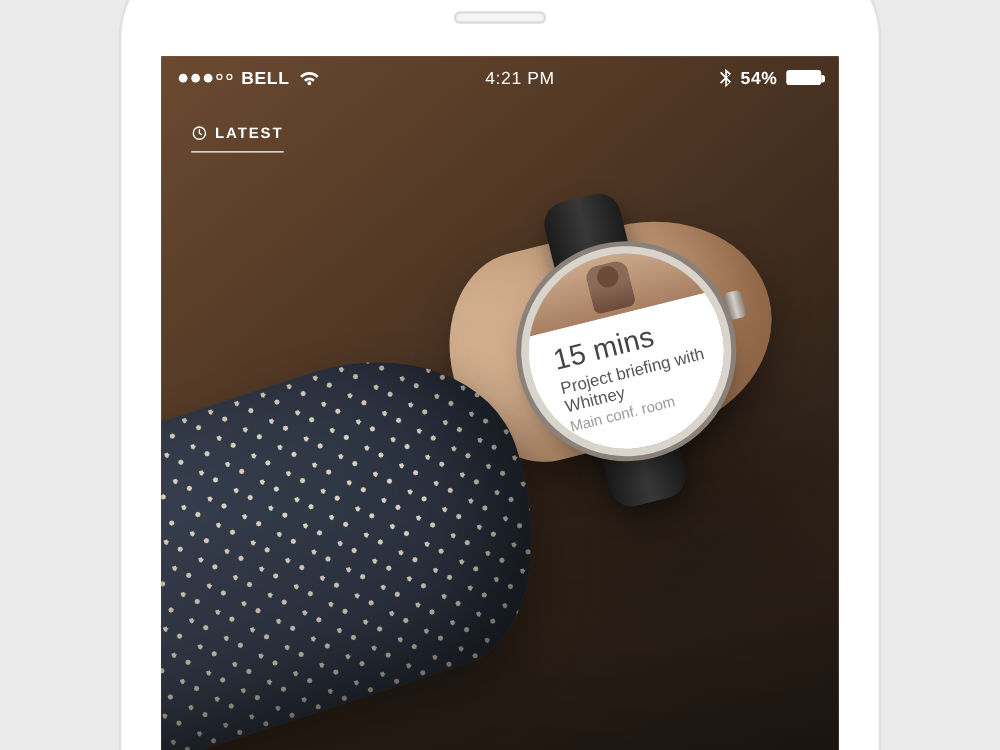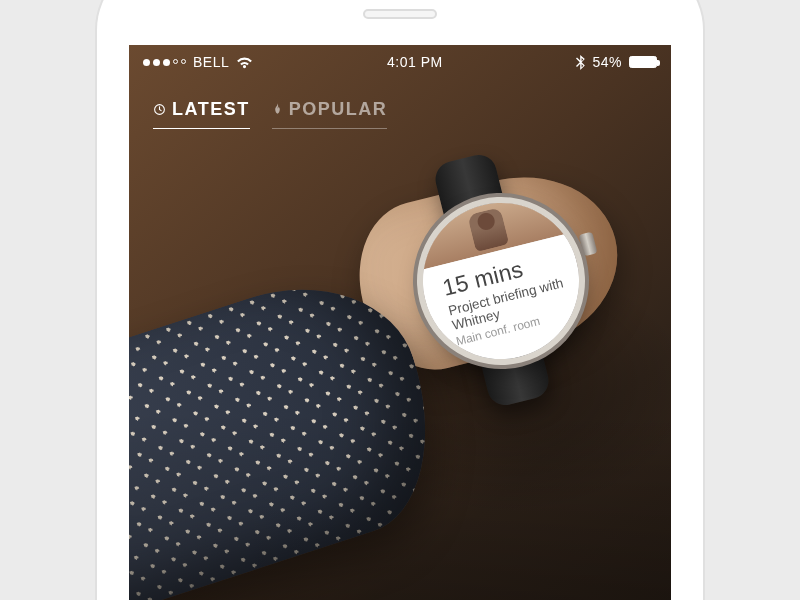--- a/index.html
+++ b/index.html
@@ -126,7 +126,7 @@
     color: #fff; font-size: 14px; font-weight: 500;
     letter-spacing: .5px;
   }
-  .status .left, .status .right { display: flex; align-items: center; gap: 7px; }
+  .status .left, .status .right { display: flex; align-items: center; gap: 7px; font-weight: bold; }
   .dots { display: flex; gap: 3px; }
   .dots span { width: 7px; height: 7px; border-radius: 50%; background: #fff; }
   .dots span.empty { background: transparent; border: 1px solid #fff; width:5px; height:5px; }

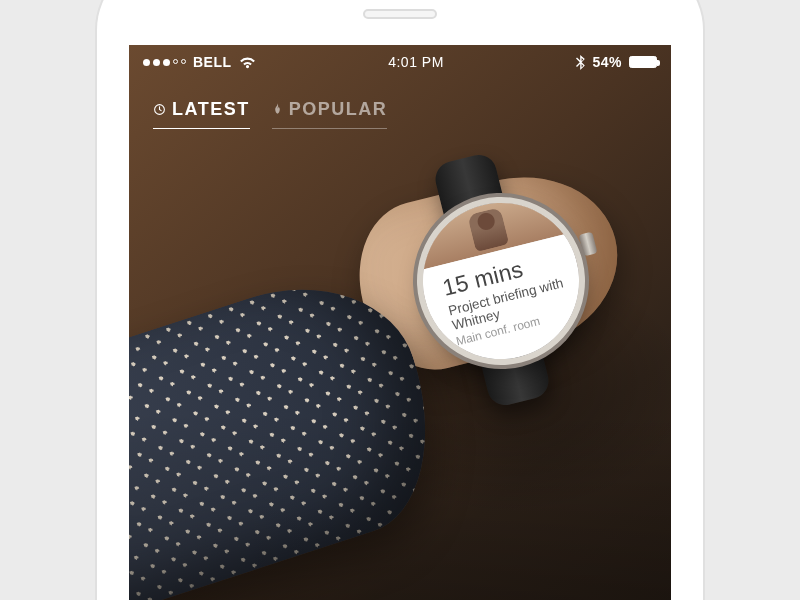--- a/index.html
+++ b/index.html
@@ -199,7 +199,7 @@
             </svg>
         </span>
       </div>
-      <div>4:01 PM</div>
+      <div>4:21 PM</div>
       <div class="right">
         <span class="bt">
           <svg width="9" height="15" viewBox="0 0 9 15">

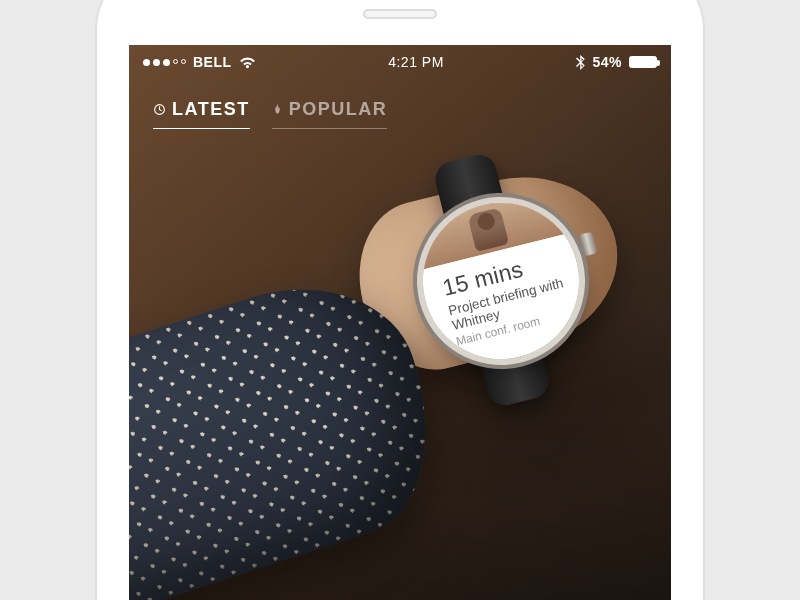--- a/index.html
+++ b/index.html
@@ -144,7 +144,7 @@
   .tabs {
     position: absolute; top: 54px; left: 24px;
     display: flex; gap: 22px; align-items: center;
-    font-size: 18px; letter-spacing: 1.5px; font-weight: 600;
+    font-size: 12px; letter-spacing: 1.5px; font-weight: 600;
   }
   .tab {
     display: flex; align-items: center; gap: 6px;

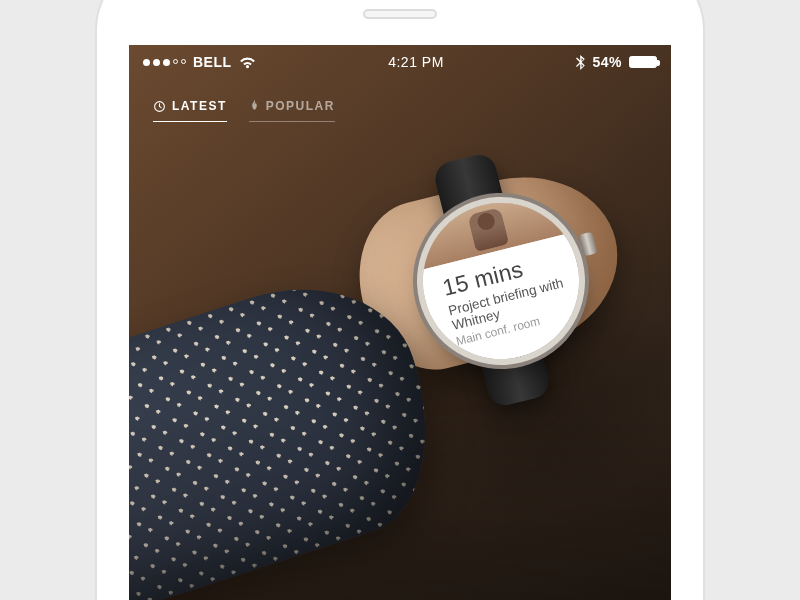--- a/index.html
+++ b/index.html
@@ -221,14 +221,6 @@
         </span>
         <span>LATEST</span>
       </div>
-      <div class="tab">
-        <span class="ico">
-          <svg width="11" height="14" viewBox="0 0 24 30">
-              <path fill="rgba(255,255,255,0.55)" d="M12 0c1 6-5 7-5 14 0 5 3 9 5 9s5-4 5-9c0-3-2-4-2-7 0 3-3 3-3 6 0-5 3-6 0-13z"></path>
-            </svg>
-        </span>
-        <span>POPULAR</span>
-      </div>
     </div>
 
   </div>

